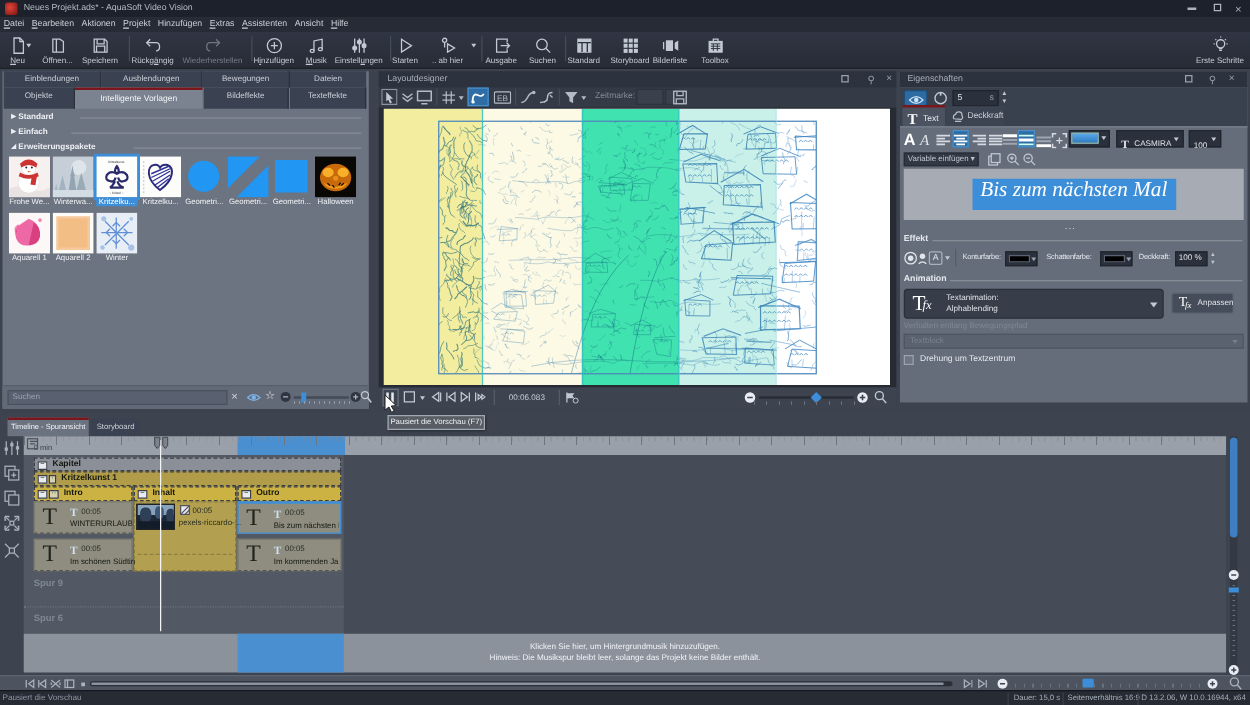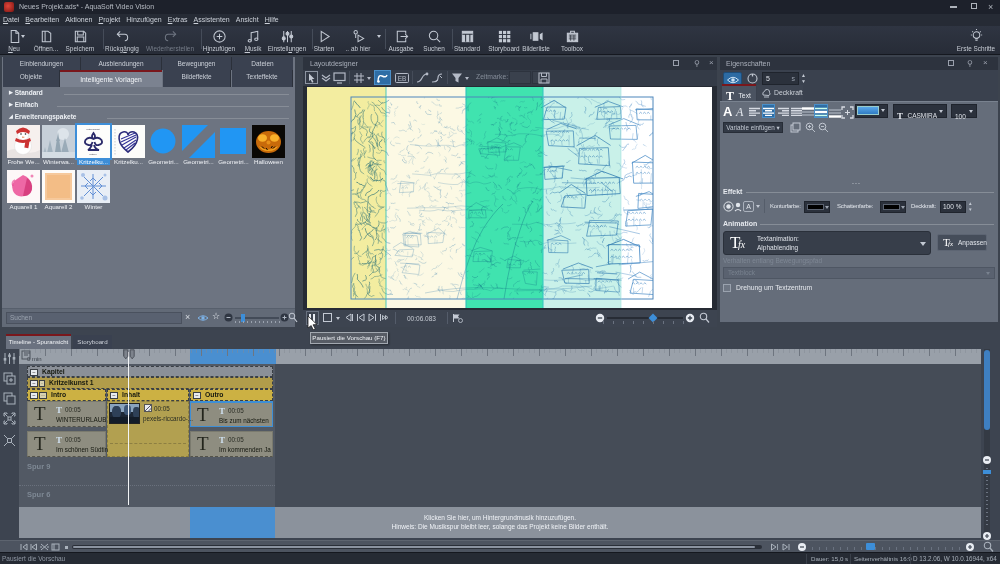--- a/index.html
+++ b/index.html
@@ -1682,6 +1682,10 @@
         <path d="M7 7l3 3M3 4.5h3" stroke="#c3c9d3" stroke-width="0.9"></path>
       </svg>
 
+  <div class="abs" style="left:3px;top:78px;width:272px;height:41px;background:#a7acb4;">
+    <div class="abs" style="left:55px;top:8px;width:163px;height:25px;background:#3d8ed8;"></div>
+    <div class="abs" style="left:0;top:7px;width:272px;text-align:center;font-family:'Liberation Serif',serif;font-style:italic;font-size:17px;color:#fff;">Bis zum nächsten Mal</div>
+  </div>
   <div class="abs" style="left:132px;top:121px;font-size:7px;color:#dfe3e9;letter-spacing:1px;">...</div>
 
   <div class="abs" style="left:3px;top:131px;font-size:7px;font-weight:bold;color:#e6e9ee;">Effekt</div>

